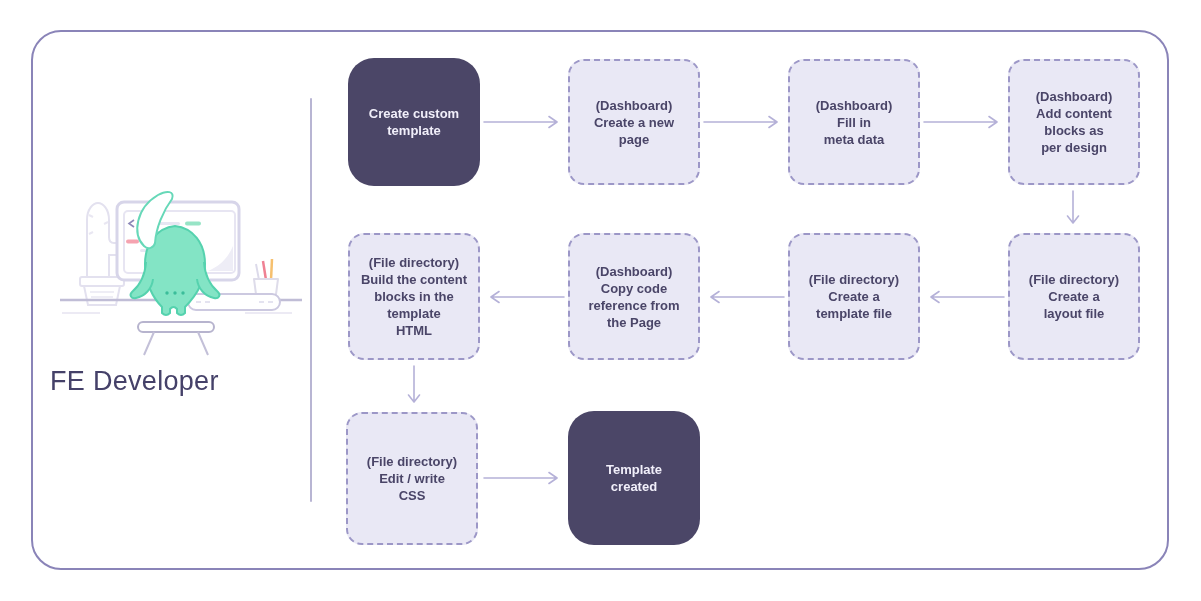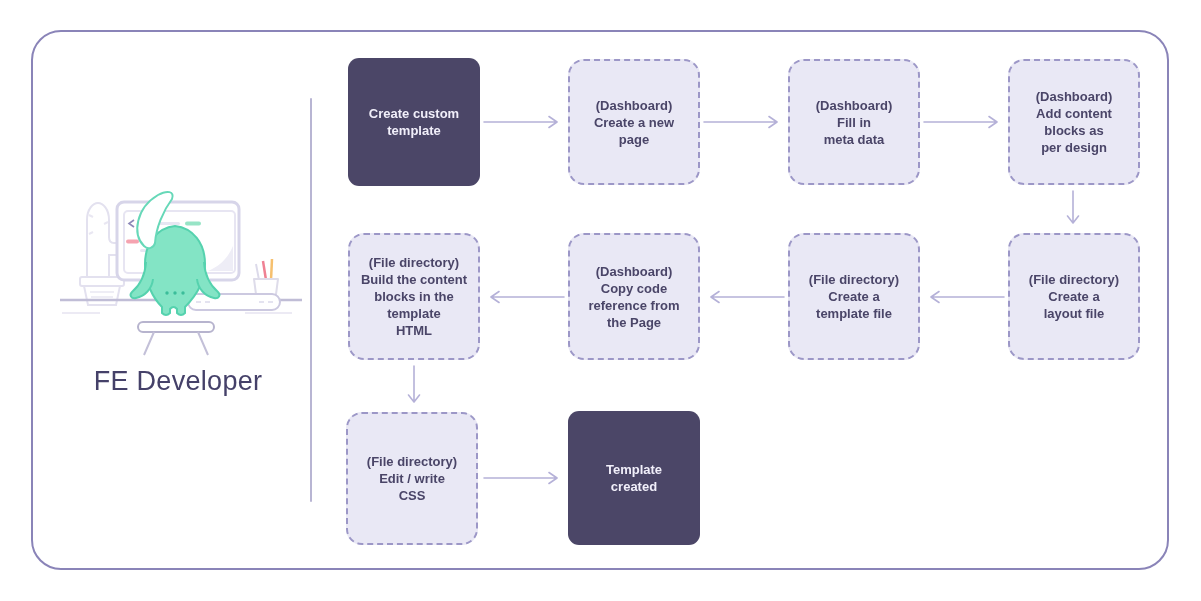--- a/index.html
+++ b/index.html
@@ -28,7 +28,7 @@
   .node .lbl{
     white-space:pre-line;font-size:13px;line-height:17px;font-weight:bold;color:#4a4568;
   }
-  .node--dark{background:#4b4667;border:none;border-radius:11px;}
+  .node--dark{background:#4b4667;border:none;border-radius:26px;}
   .node--dark .lbl{color:#f1effa;}
   .arrow{position:absolute;}
   .arrow path{stroke:#b5b1d8;stroke-width:1.6;fill:none;stroke-linecap:round;stroke-linejoin:round;}

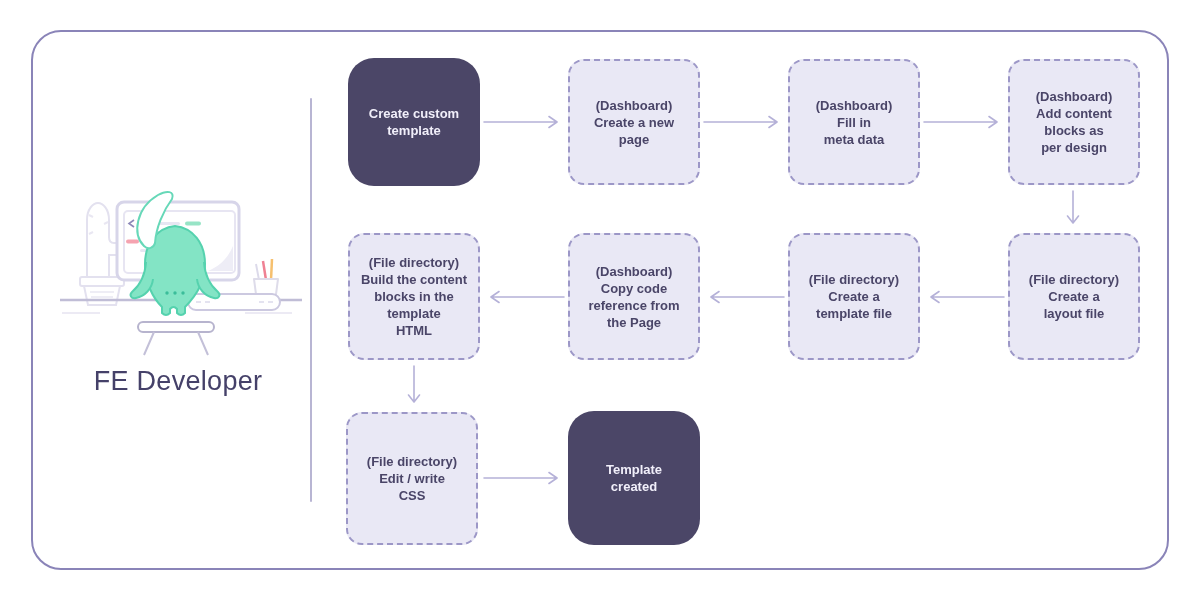--- a/index.html
+++ b/index.html
@@ -17,7 +17,7 @@
   }
   .illustration{position:absolute;left:60px;top:182px;width:250px;height:175px;}
   .actor-label{
-    position:absolute;left:50px;top:366px;width:256px;text-align:center;
+    position:absolute;left:50px;top:366px;width:256px;text-align:left;
     font-size:27px;color:#454169;letter-spacing:0.3px;font-weight:500;
   }
   .node{

